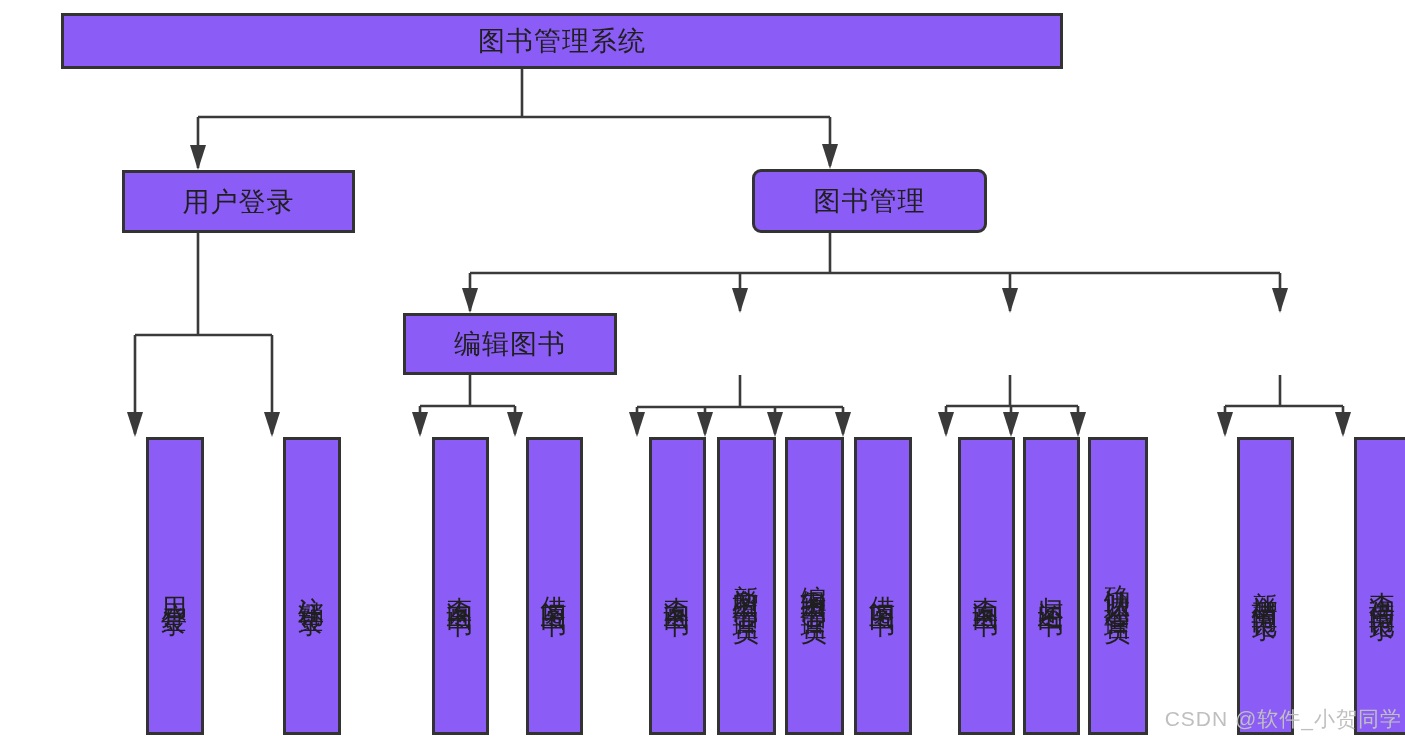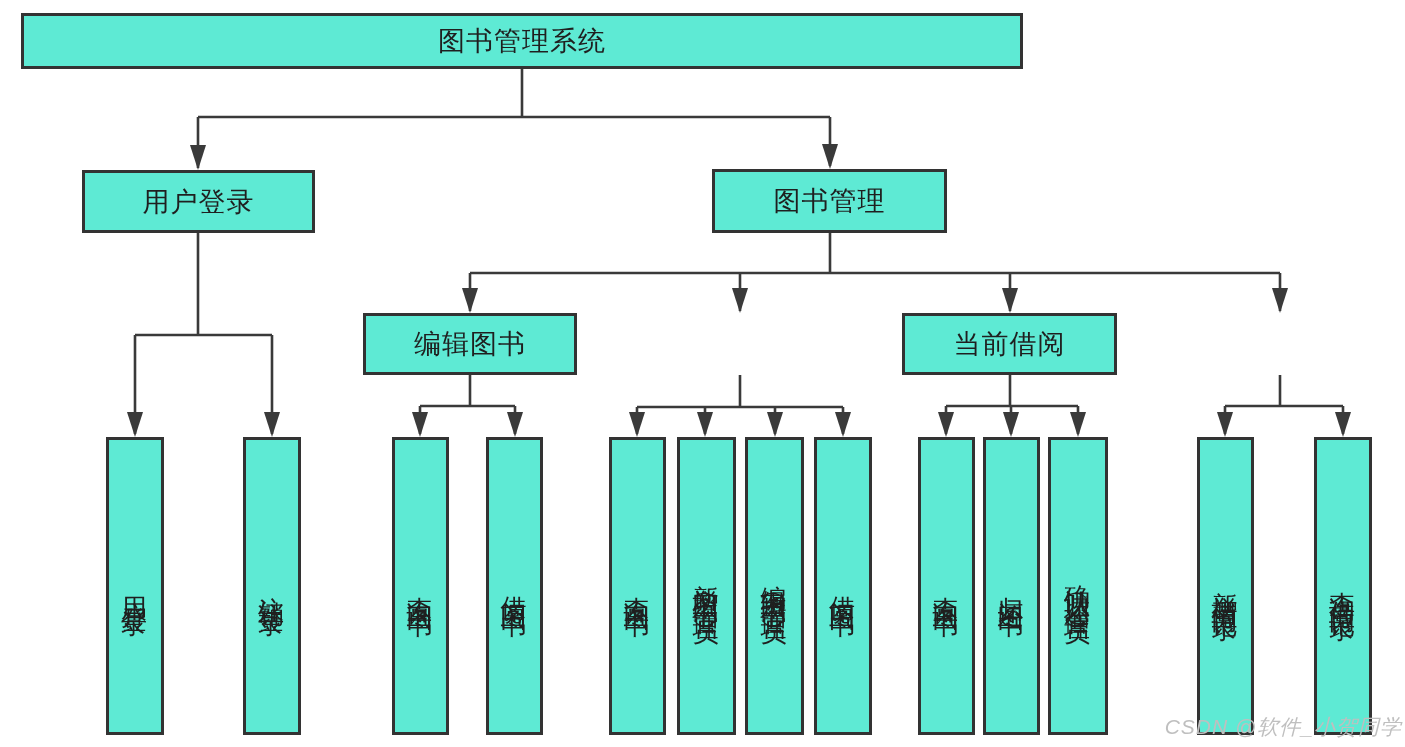--- a/index.html
+++ b/index.html
@@ -20,12 +20,13 @@
   .node {
     position: absolute;
     box-sizing: border-box;
-    background: #5eead4;
+    background: #8b5cf6;
     border: 3px solid #333333;
     display: flex;
     align-items: center;
     justify-content: center;
     white-space: nowrap;
+    margin-left: 40px;
   }
   .hnode {
     font-size: 27px;

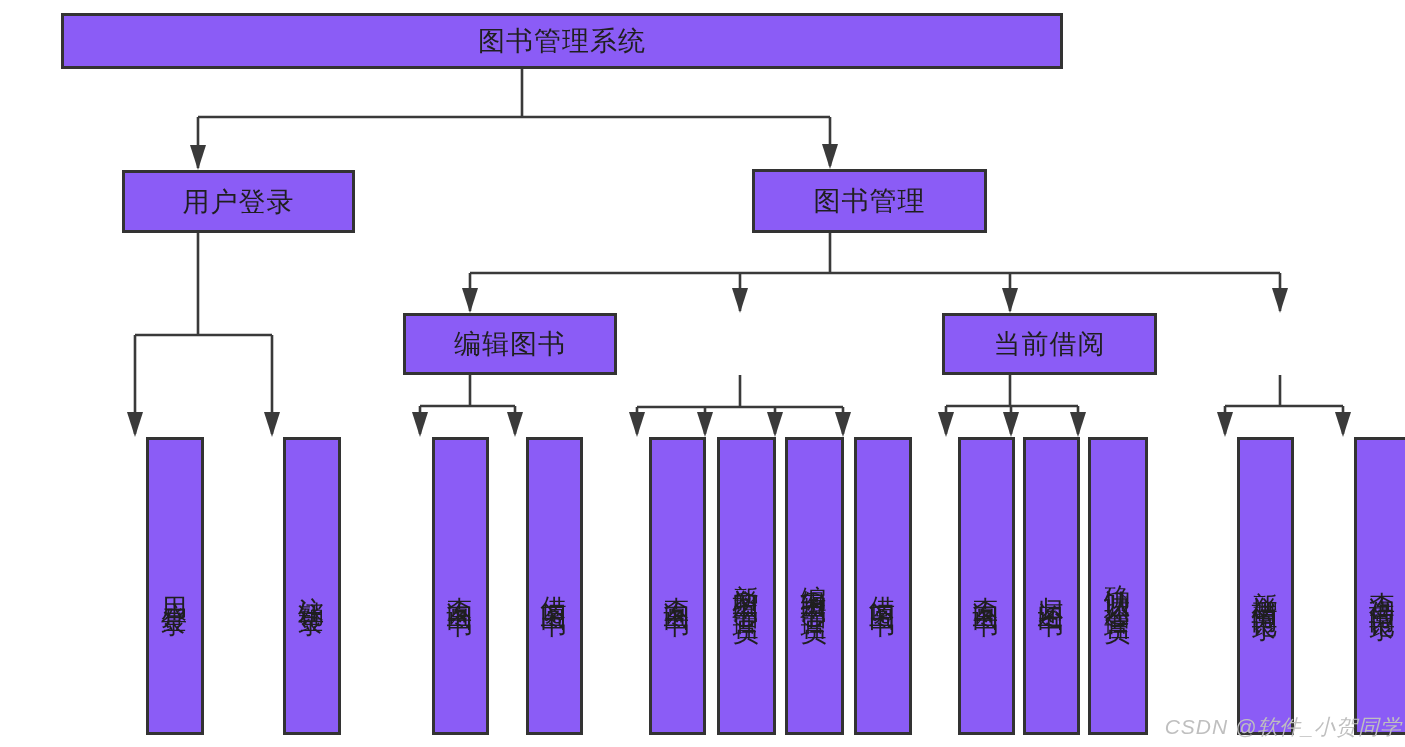--- a/index.html
+++ b/index.html
@@ -97,7 +97,7 @@
   <div class="node hnode" style="left:21px; top:13px; width:1002px; height:56px;">图书管理系统</div>
 
   <div class="node hnode" style="left:82px; top:170px; width:233px; height:63px;">用户登录</div>
-  <div class="node hnode" style="left:712px; top:169px; width:235px; height:64px;">图书管理</div>
+  <div class="node hnode" style="left:712px; top:169px; width:235px; height:64px;border-radius:9px;">图书管理</div>
 
   <div class="node hnode" style="left:363px; top:313px; width:214px; height:62px;">编辑图书</div>
   <div class="node hnode" style="left:902px; top:313px; width:215px; height:62px;">当前借阅</div>

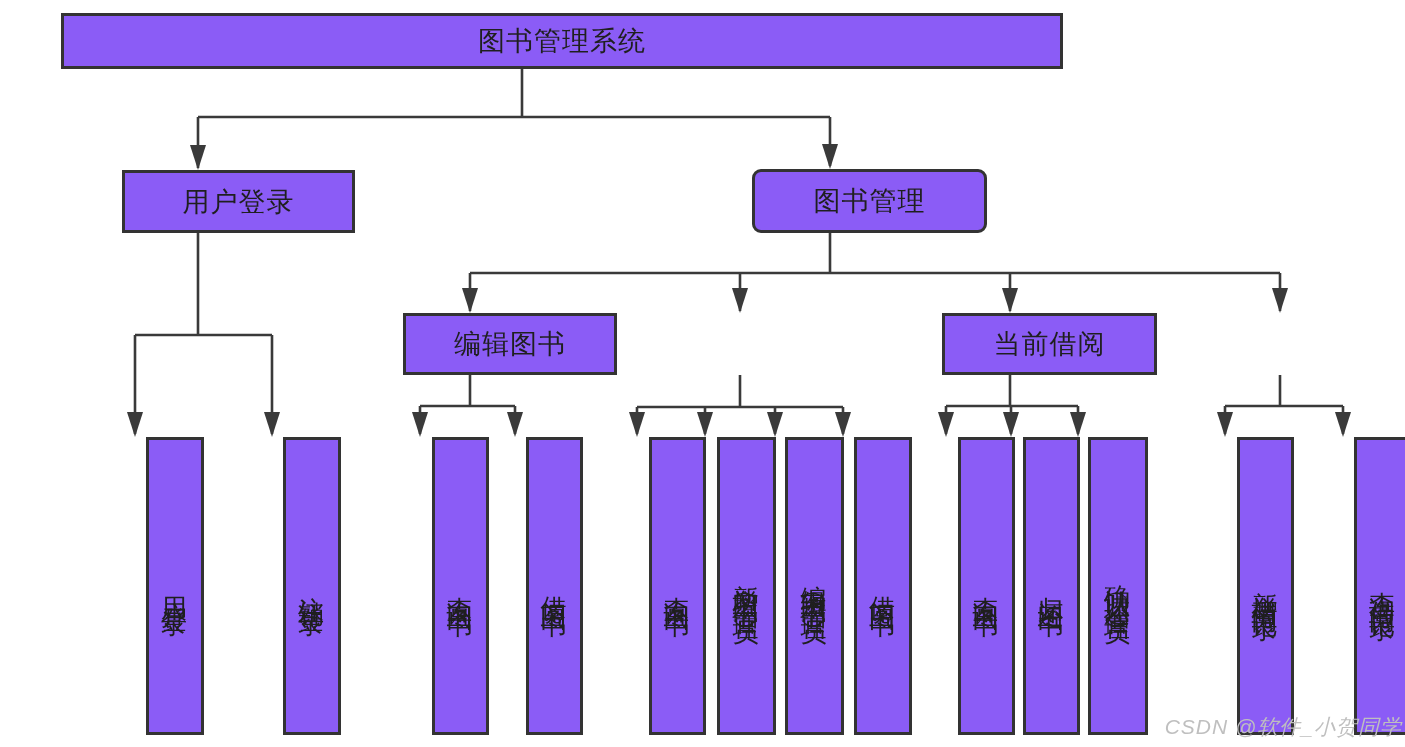--- a/index.html
+++ b/index.html
@@ -100,7 +100,6 @@
   <div class="node hnode" style="left:712px; top:169px; width:235px; height:64px;border-radius:9px;">图书管理</div>
 
   <div class="node hnode" style="left:363px; top:313px; width:214px; height:62px;">编辑图书</div>
-  <div class="node hnode" style="left:902px; top:313px; width:215px; height:62px;">当前借阅</div>
 
   <div class="node vnode" style="left:106px; top:437px; width:58px; height:298px;">用户登录</div>
   <div class="node vnode" style="left:243px; top:437px; width:58px; height:298px;">注销登录</div>

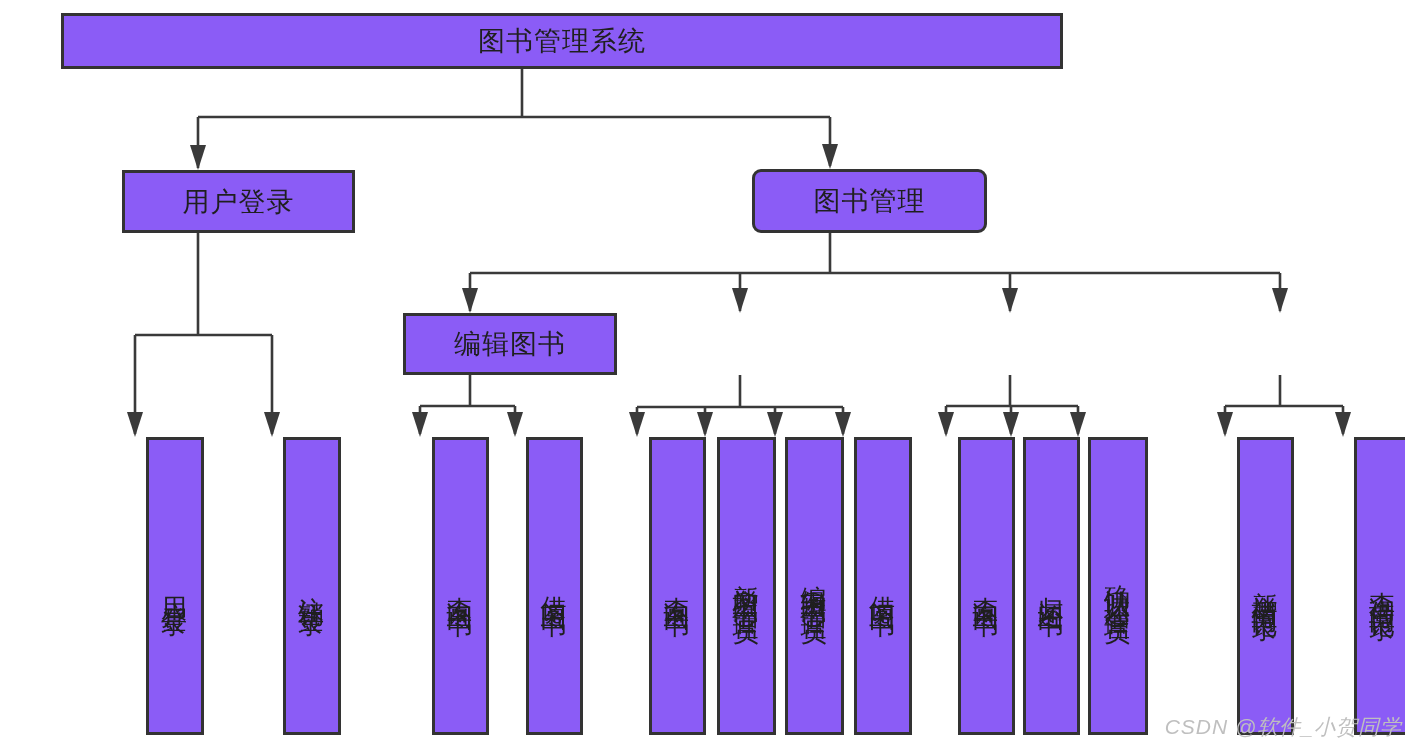--- a/index.html
+++ b/index.html
@@ -42,11 +42,10 @@
   .watermark {
     position: absolute;
     right: 3px;
-    bottom: 6px;
+    bottom: 14px;
     font-size: 21px;
     color: #bfbfbf;
     letter-spacing: 1px;
-    font-style: italic;
   }
 </style>
 </head>

